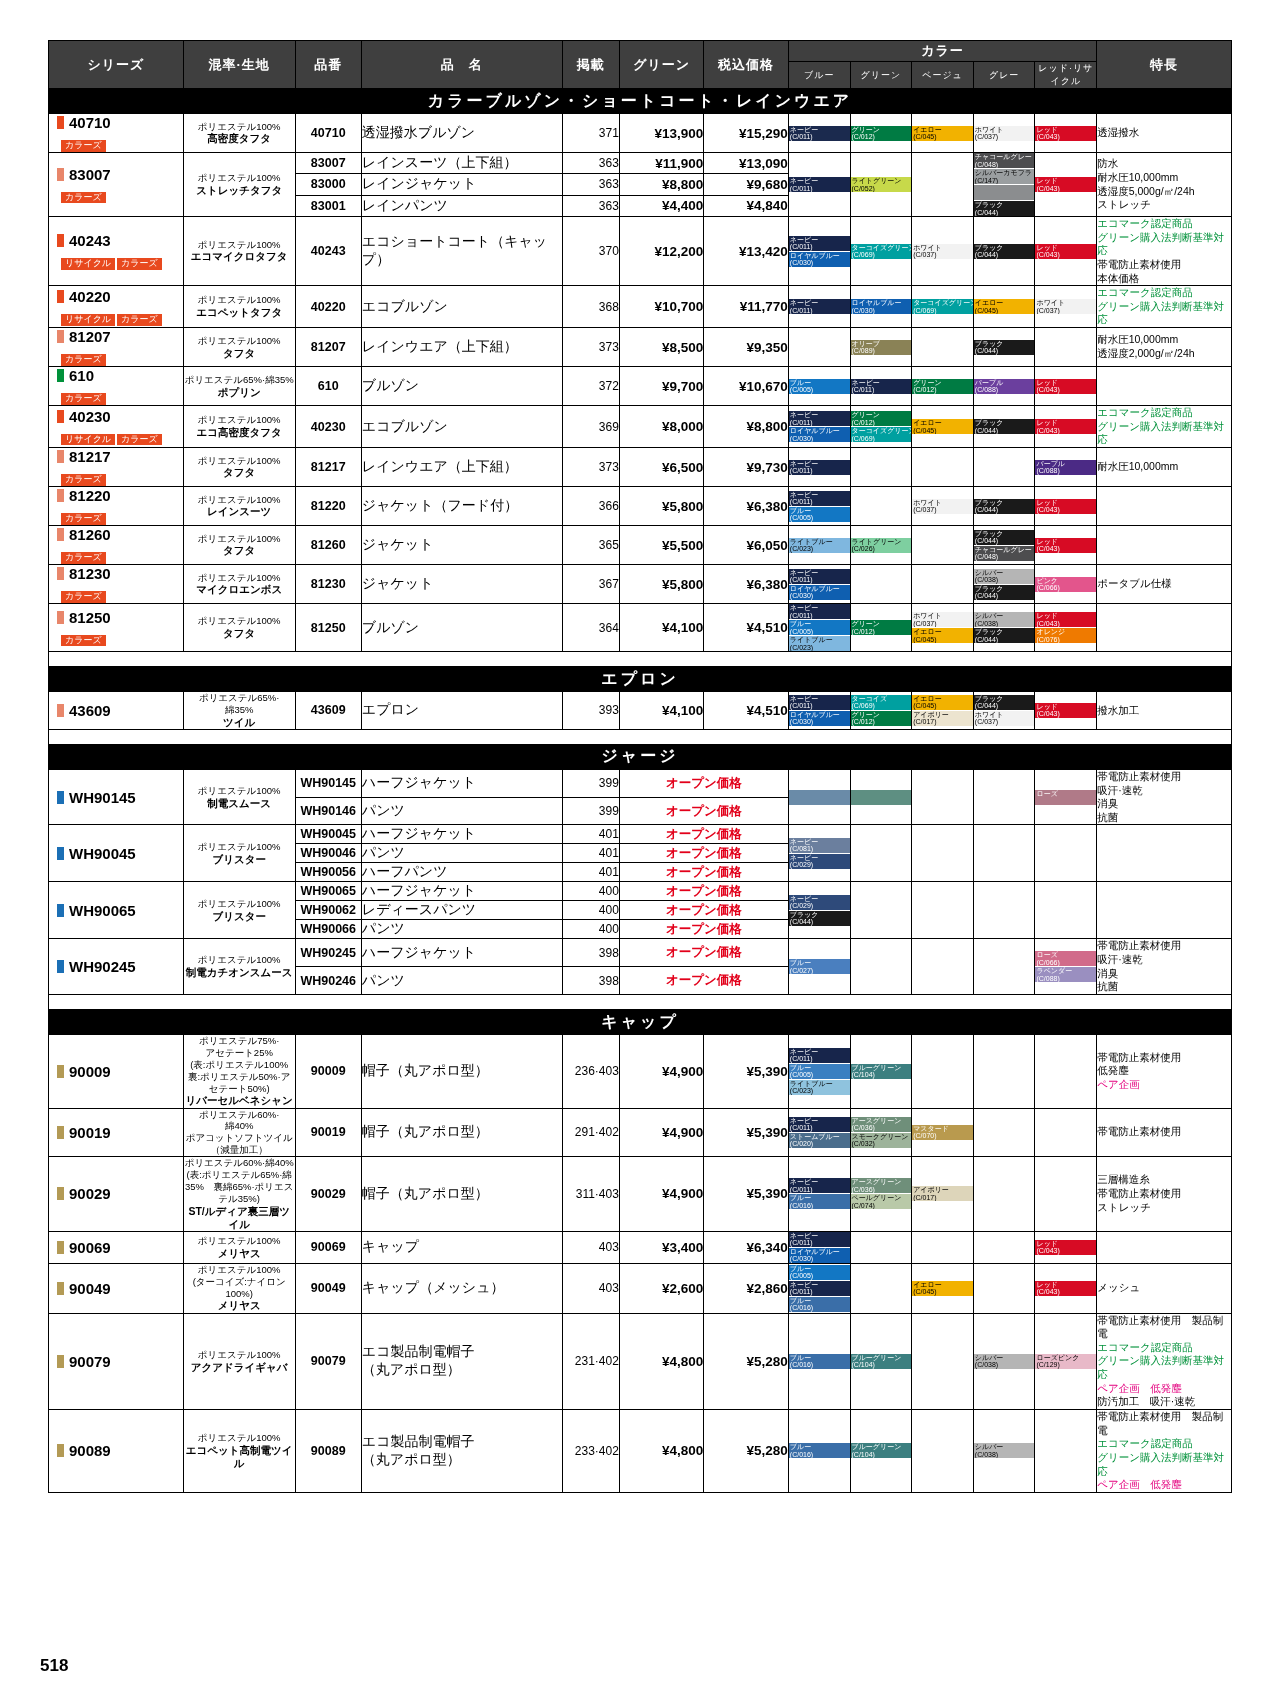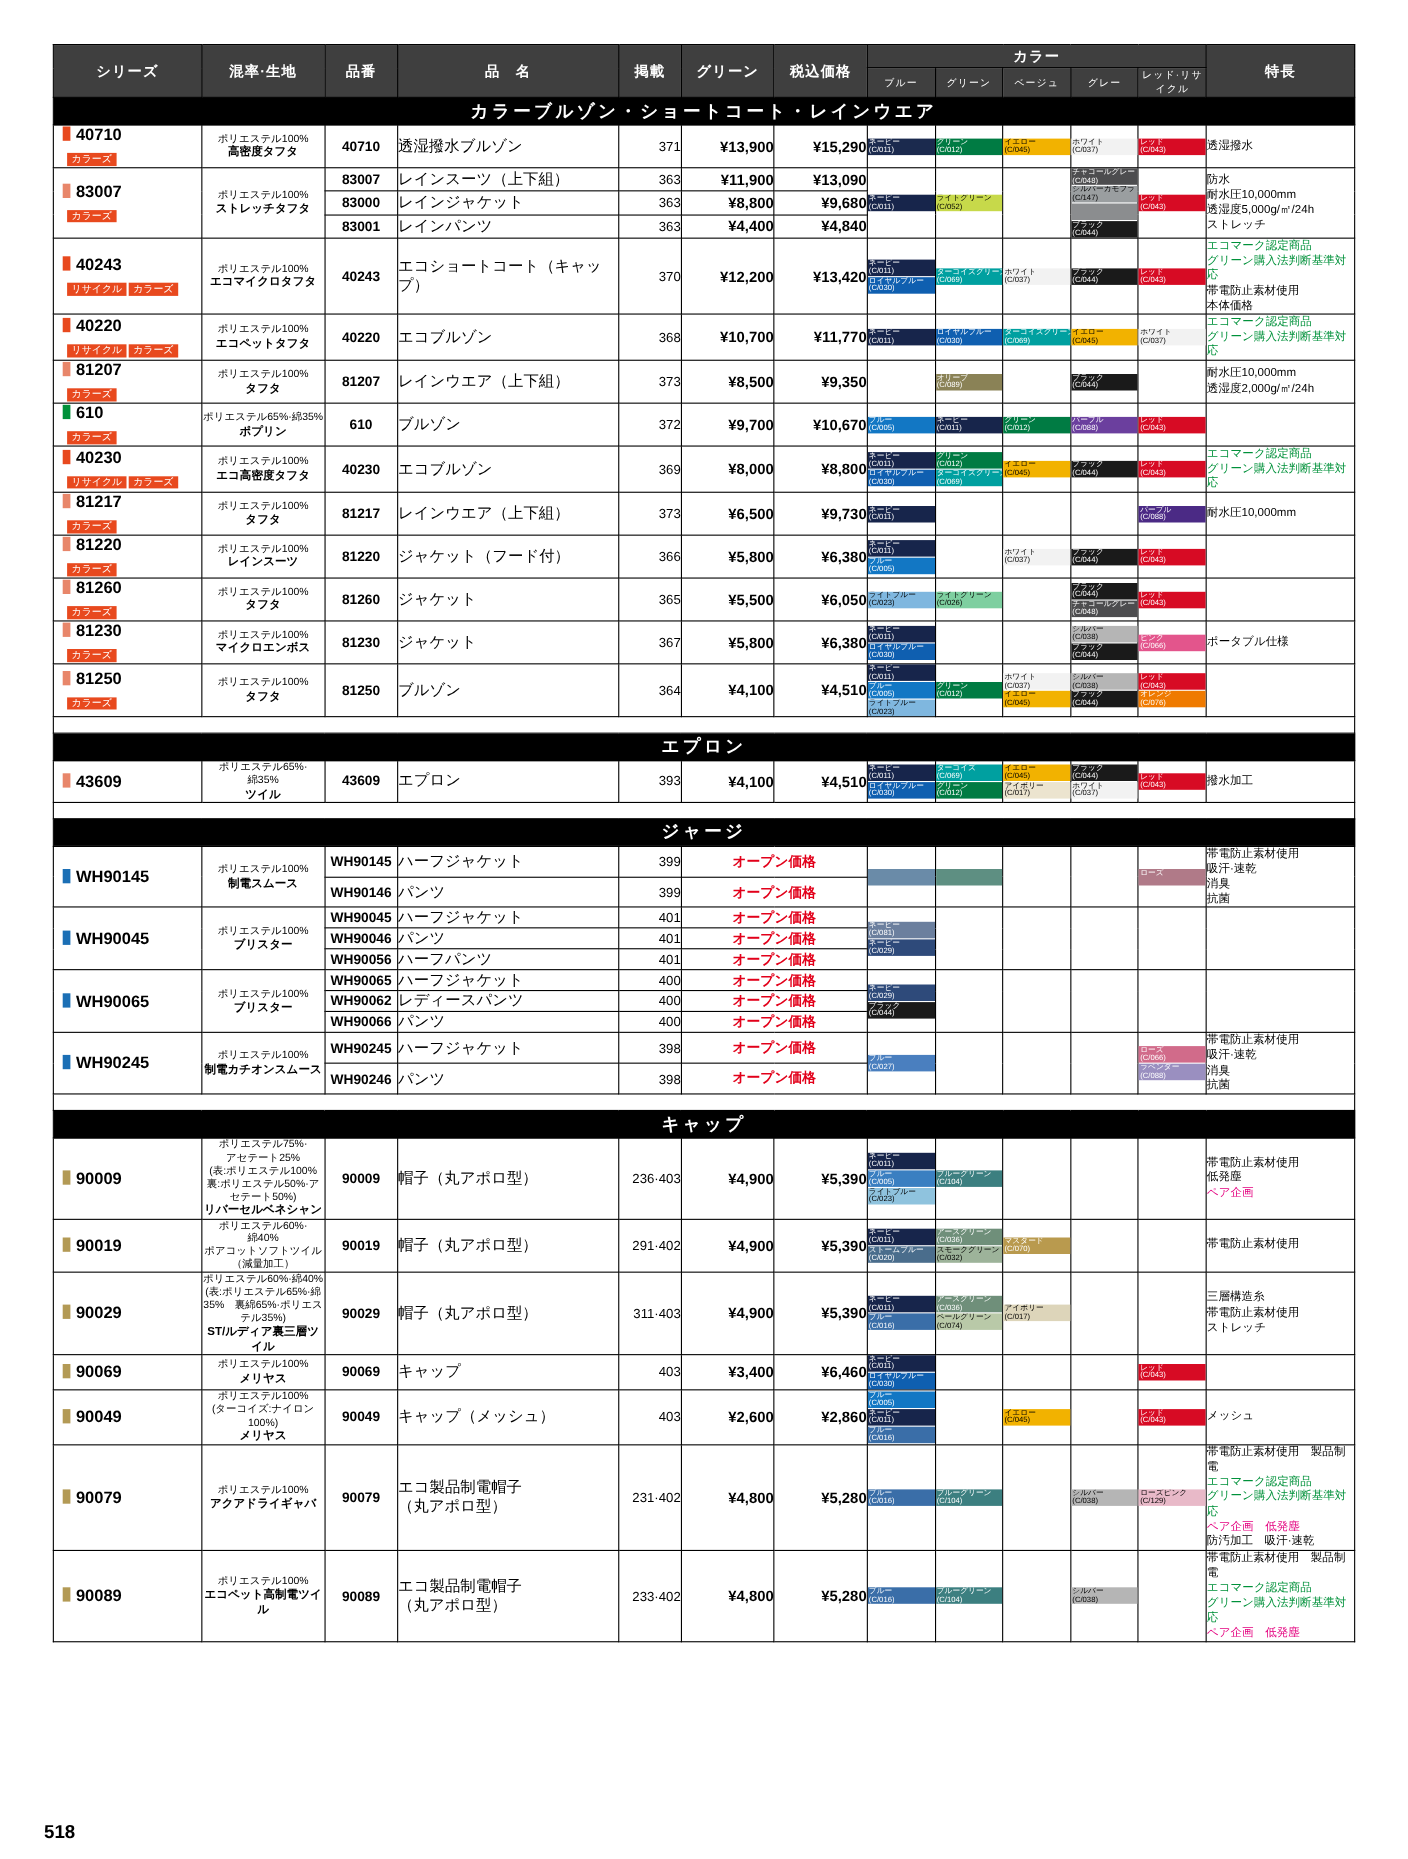--- a/index.html
+++ b/index.html
@@ -1408,7 +1408,7 @@
           <td class="pname">キャップ</td>
           <td class="keisai">403</td>
           <td class="price">¥3,400</td>
-          <td class="price">¥6,460</td>
+          <td class="price">¥6,340</td>
           <td rowspan="1" class="swcell">
             <div class="swwrap">
               <div class="sw" style="background:#17254b">

